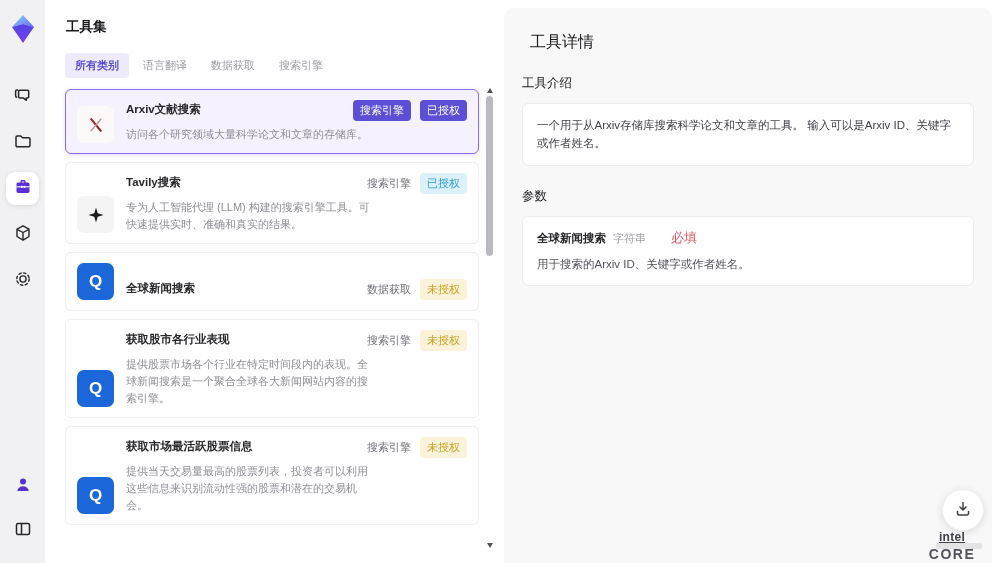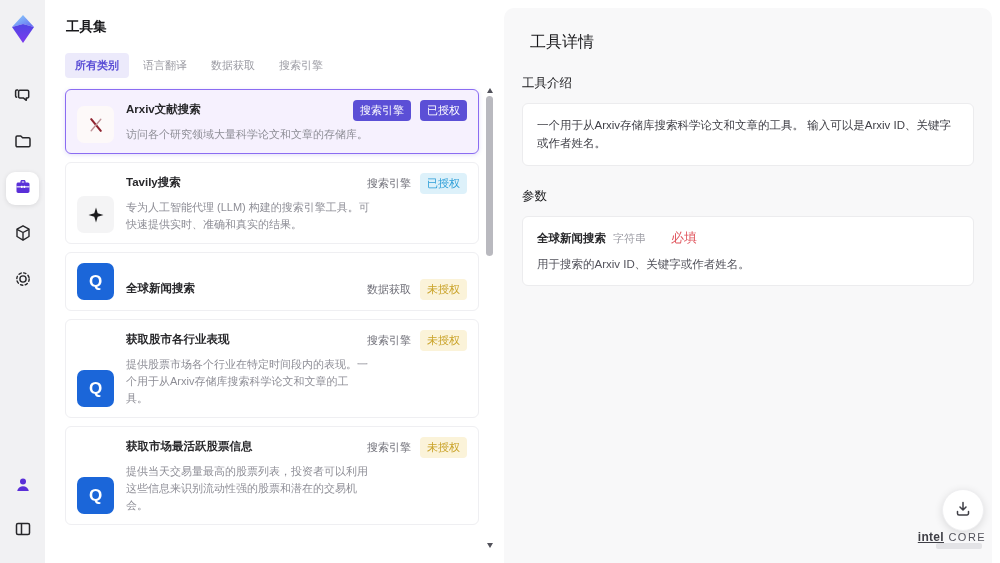--- a/index.html
+++ b/index.html
@@ -225,7 +225,7 @@
               <span class="badge yellow">未授权</span>
             </div>
           </div>
-          <div class="tool-desc">提供股票市场各个行业在特定时间段内的表现。一个用于从Arxiv存储库搜索科学论文和文章的工具。</div>
+          <div class="tool-desc">提供股票市场各个行业在特定时间段内的表现。全球新闻搜索是一个聚合全球各大新闻网站内容的搜索引擎。</div>
         </div>
       </div>
 

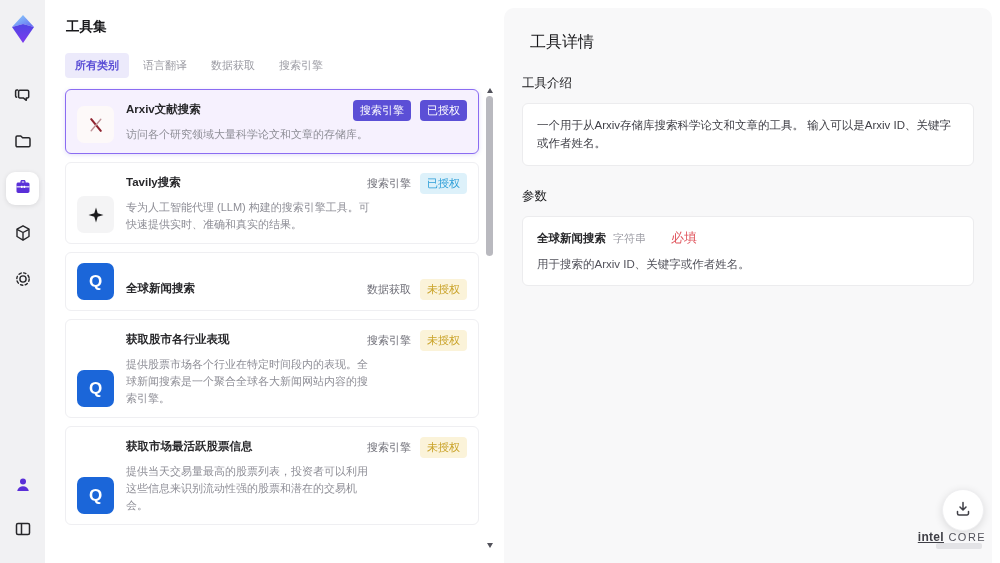--- a/index.html
+++ b/index.html
@@ -61,7 +61,7 @@
   .fab{position:absolute;right:16px;top:489px;width:42px;height:42px;border-radius:50%;background:#fff;box-shadow:0 2px 8px rgba(0,0,0,.12);border:1px solid #efeff1;display:flex;align-items:center;justify-content:center;cursor:pointer;}
   .brand{position:absolute;right:12px;top:527px;width:72px;text-align:center;color:#3f3f46;}
   .brand .b1{font-size:12px;font-weight:bold;letter-spacing:.3px;text-decoration:underline;}
-  .brand .b2{font-size:11px;font-weight:normal;letter-spacing:1.5px;text-transform:uppercase;color:#52525b;}
+  .brand .b2{font-size:14px;font-weight:bold;letter-spacing:1.5px;text-transform:uppercase;color:#52525b;}
   .brand-sub{position:absolute;right:18px;top:543px;width:46px;height:6px;background:#e3e3e6;border-radius:2px;}
 </style>
 </head>

